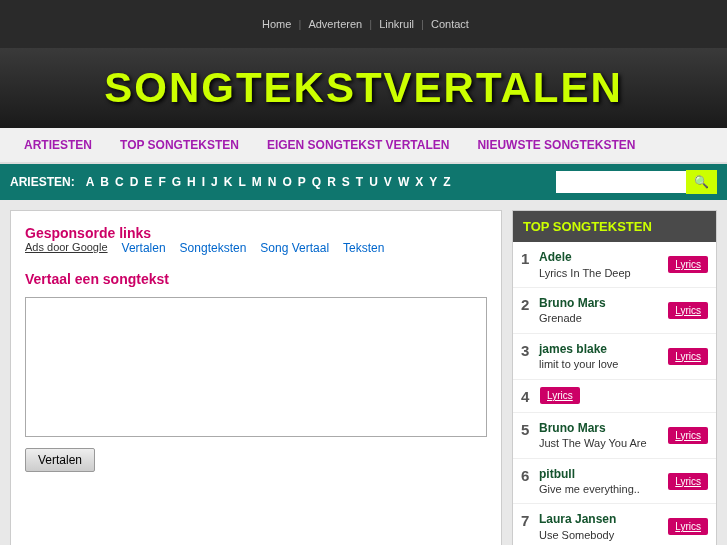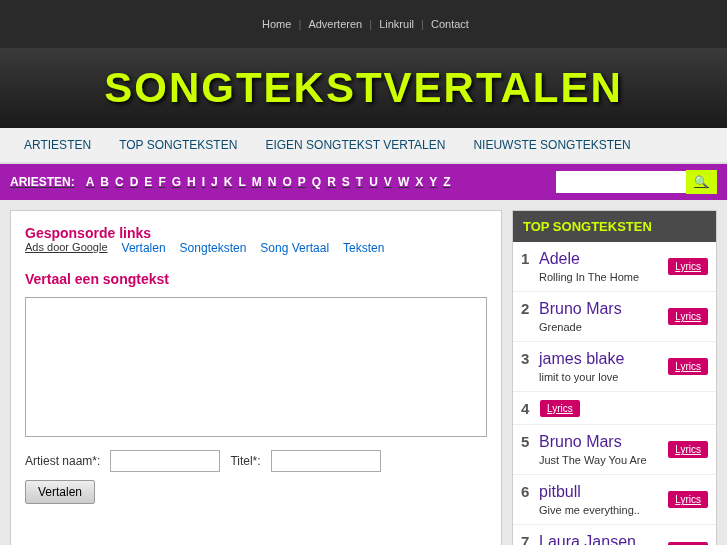--- a/index.html
+++ b/index.html
@@ -44,10 +44,10 @@
       padding: 0 10px;
     }
     .main-nav a {
-      color: #0c4a6e;
-      text-decoration: none;
-      font-size: 12px;
-      font-weight: normal;
+      color: #a21caf;
+      text-decoration: none;
+      font-size: 12px;
+      font-weight: bold;
       padding: 10px 14px;
       display: block;
     }

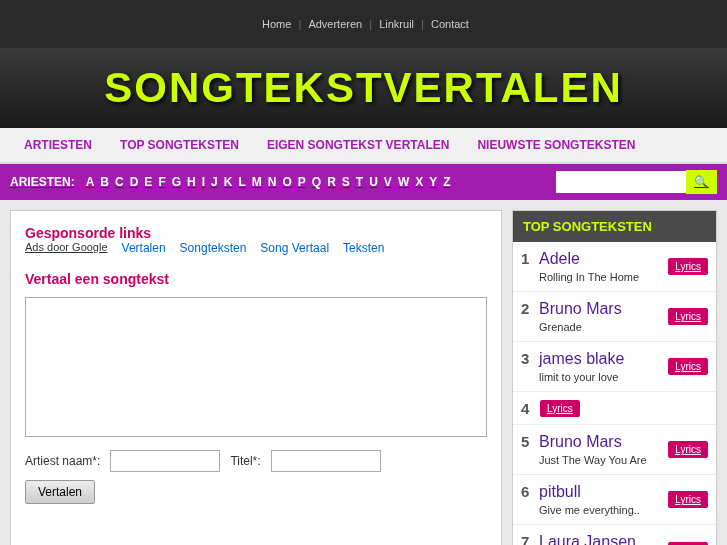--- a/index.html
+++ b/index.html
@@ -54,11 +54,10 @@
 
     
     .alpha-bar {
-      background: #a21caf;
+      background: #0f766e;
       display: flex;
       align-items: center;
       padding: 6px 10px;
-      text-decoration: underline;
     }
     .alpha-bar .label {
       color: #fff;

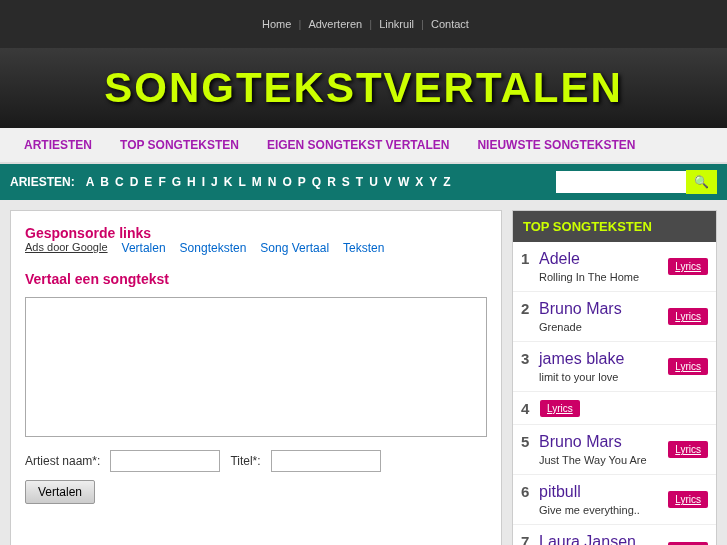--- a/index.html
+++ b/index.html
@@ -203,9 +203,9 @@
       flex: 1;
     }
     .song-artist {
-      color: #4c1d95;
-      font-size: 16px;
-      font-weight: normal;
+      color: #14532d;
+      font-size: 12px;
+      font-weight: bold;
       text-decoration: none;
       line-height: 1.3;
     }

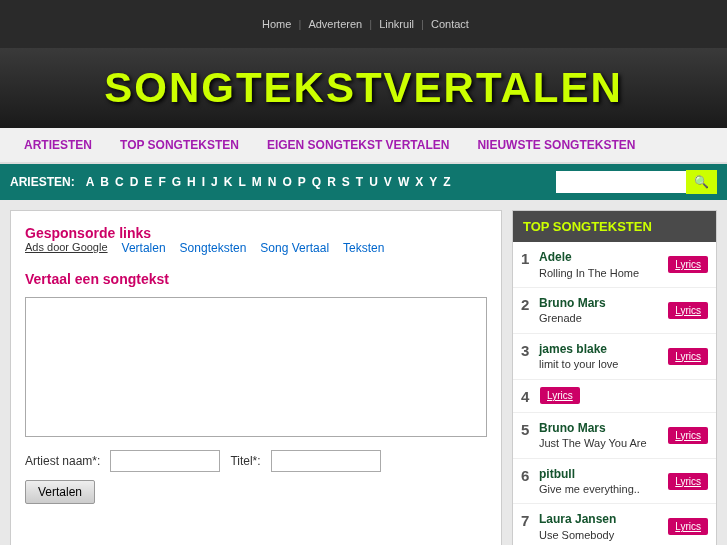--- a/index.html
+++ b/index.html
@@ -315,7 +315,7 @@
       <span class="song-number">1</span>
       <div class="song-info">
         <div><a href="#" class="song-artist">Adele</a></div>
-        <div class="song-title">Rolling In The Home</div>
+        <div class="song-title">Lyrics In The Deep</div>
       </div>
       <button class="lyrics-btn">Lyrics</button>
     </div>

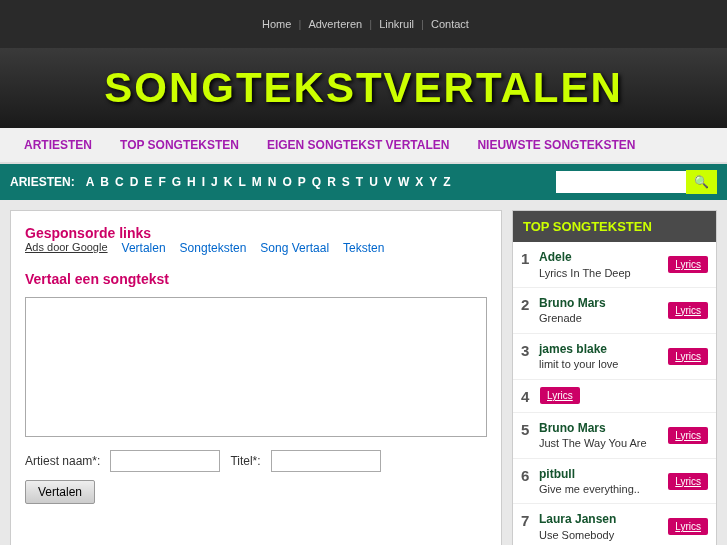--- a/index.html
+++ b/index.html
@@ -299,12 +299,6 @@
     </div>
     <div class="translate-title">Vertaal een songtekst</div>
     <textarea class="translate-textarea" style=""></textarea>
-    <div class="form-row">
-      <label>Artiest naam*:</label>
-      <input type="text" style="">
-      <label>Titel*:</label>
-      <input type="text" style="">
-    </div>
     <button class="translate-btn">Vertalen</button>
   </div>
 

